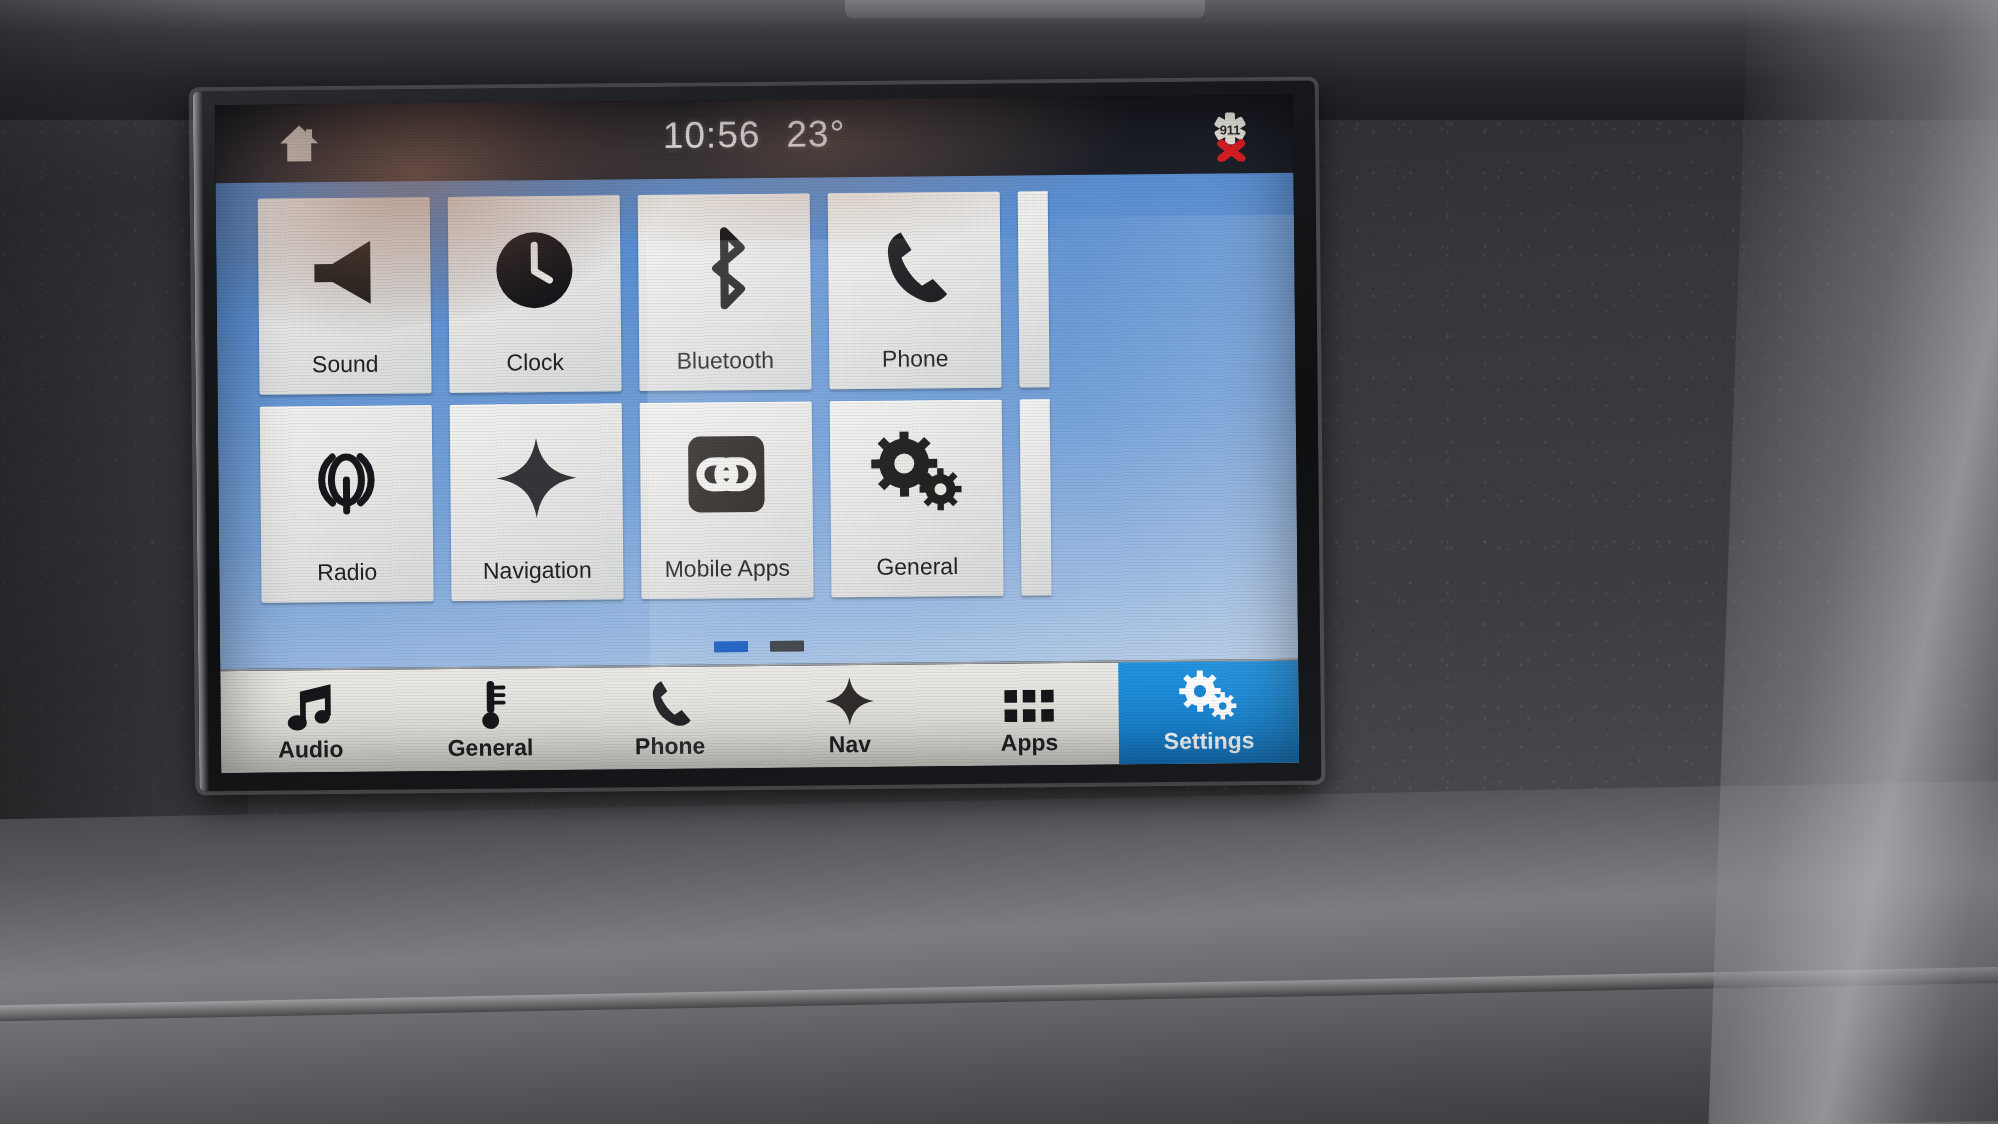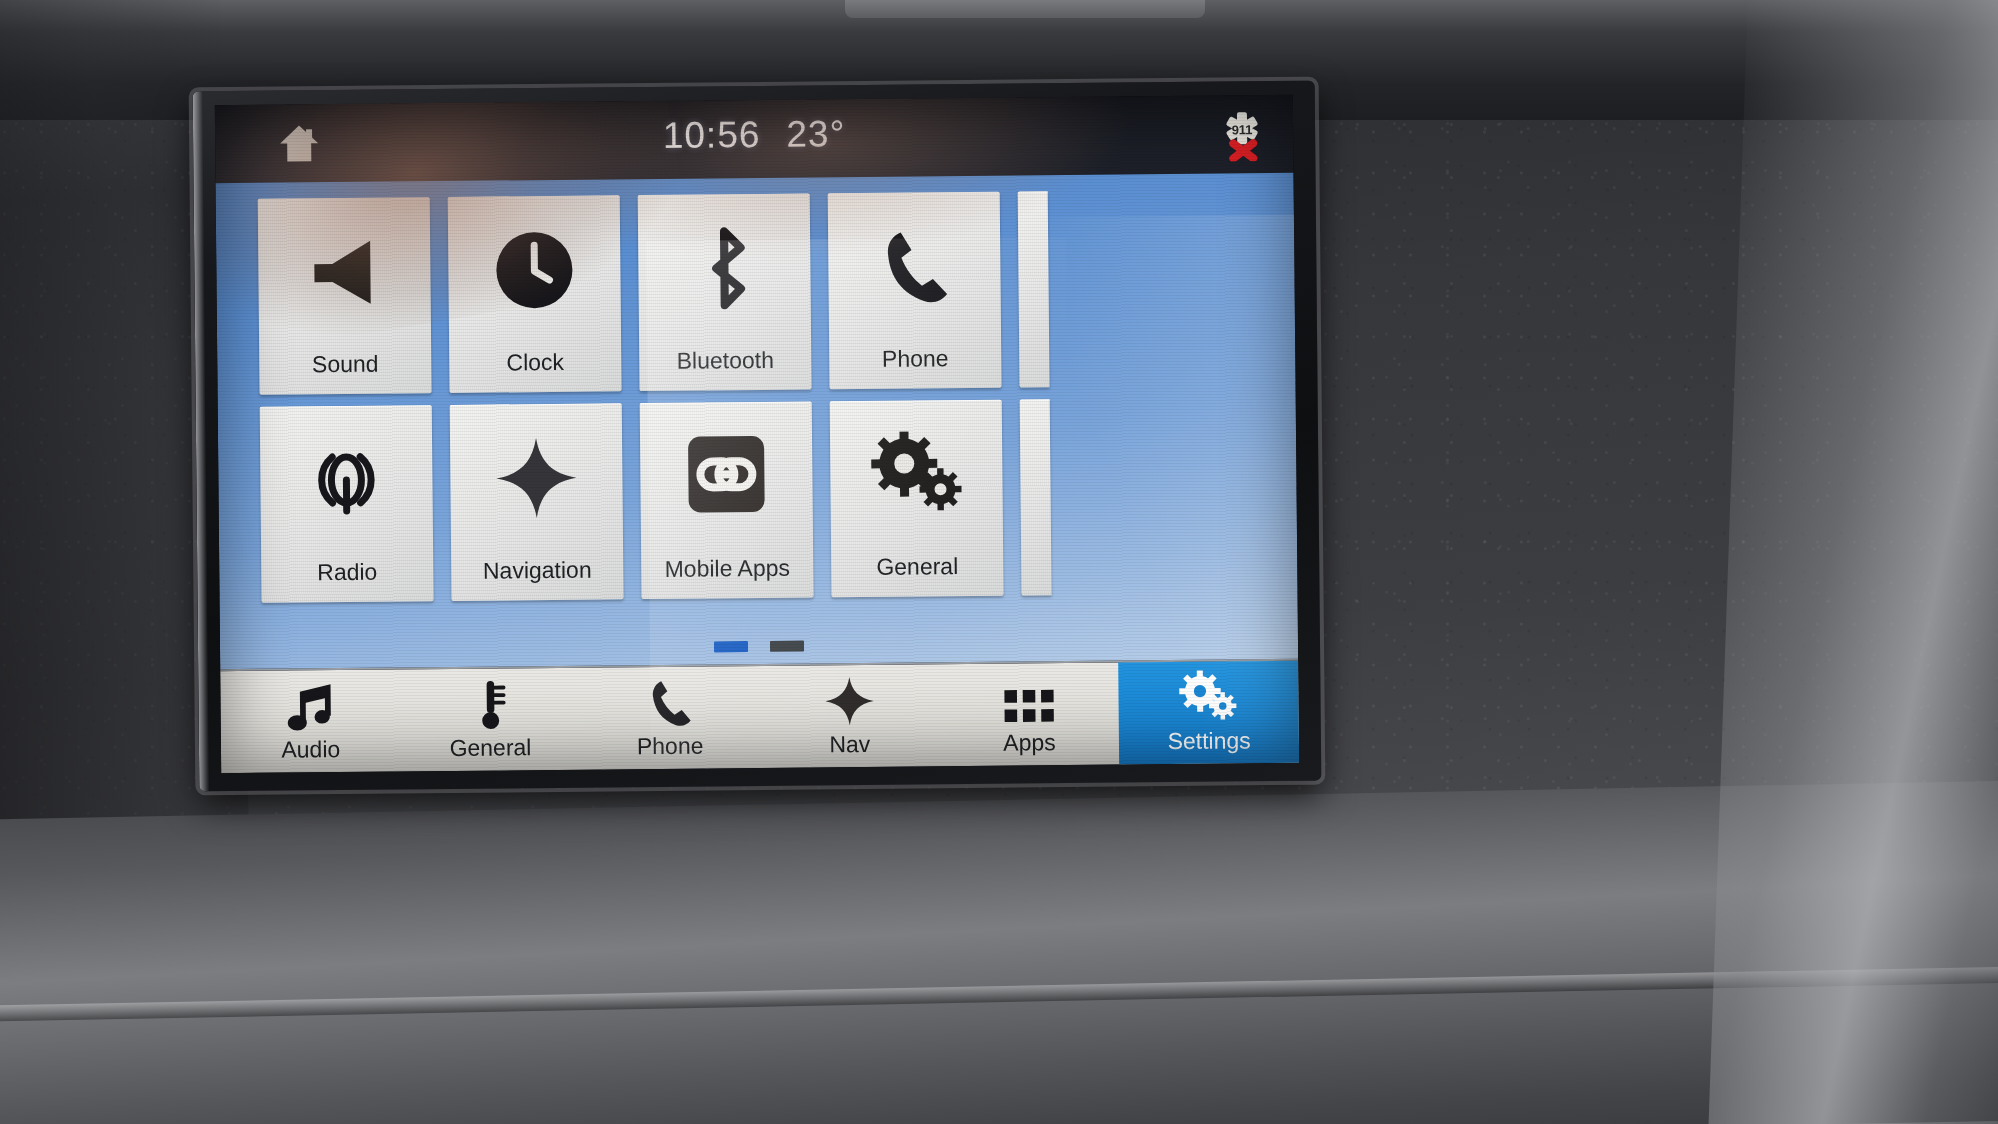--- a/index.html
+++ b/index.html
@@ -118,7 +118,7 @@
   }
   .status-clock .temp { margin-left: 26px; }
   .assist-icon {
-    position: absolute; right: 28px; top: 14px;
+    position: absolute; right: 40px; top: 14px;
     width: 46px; height: 52px;
   }
 

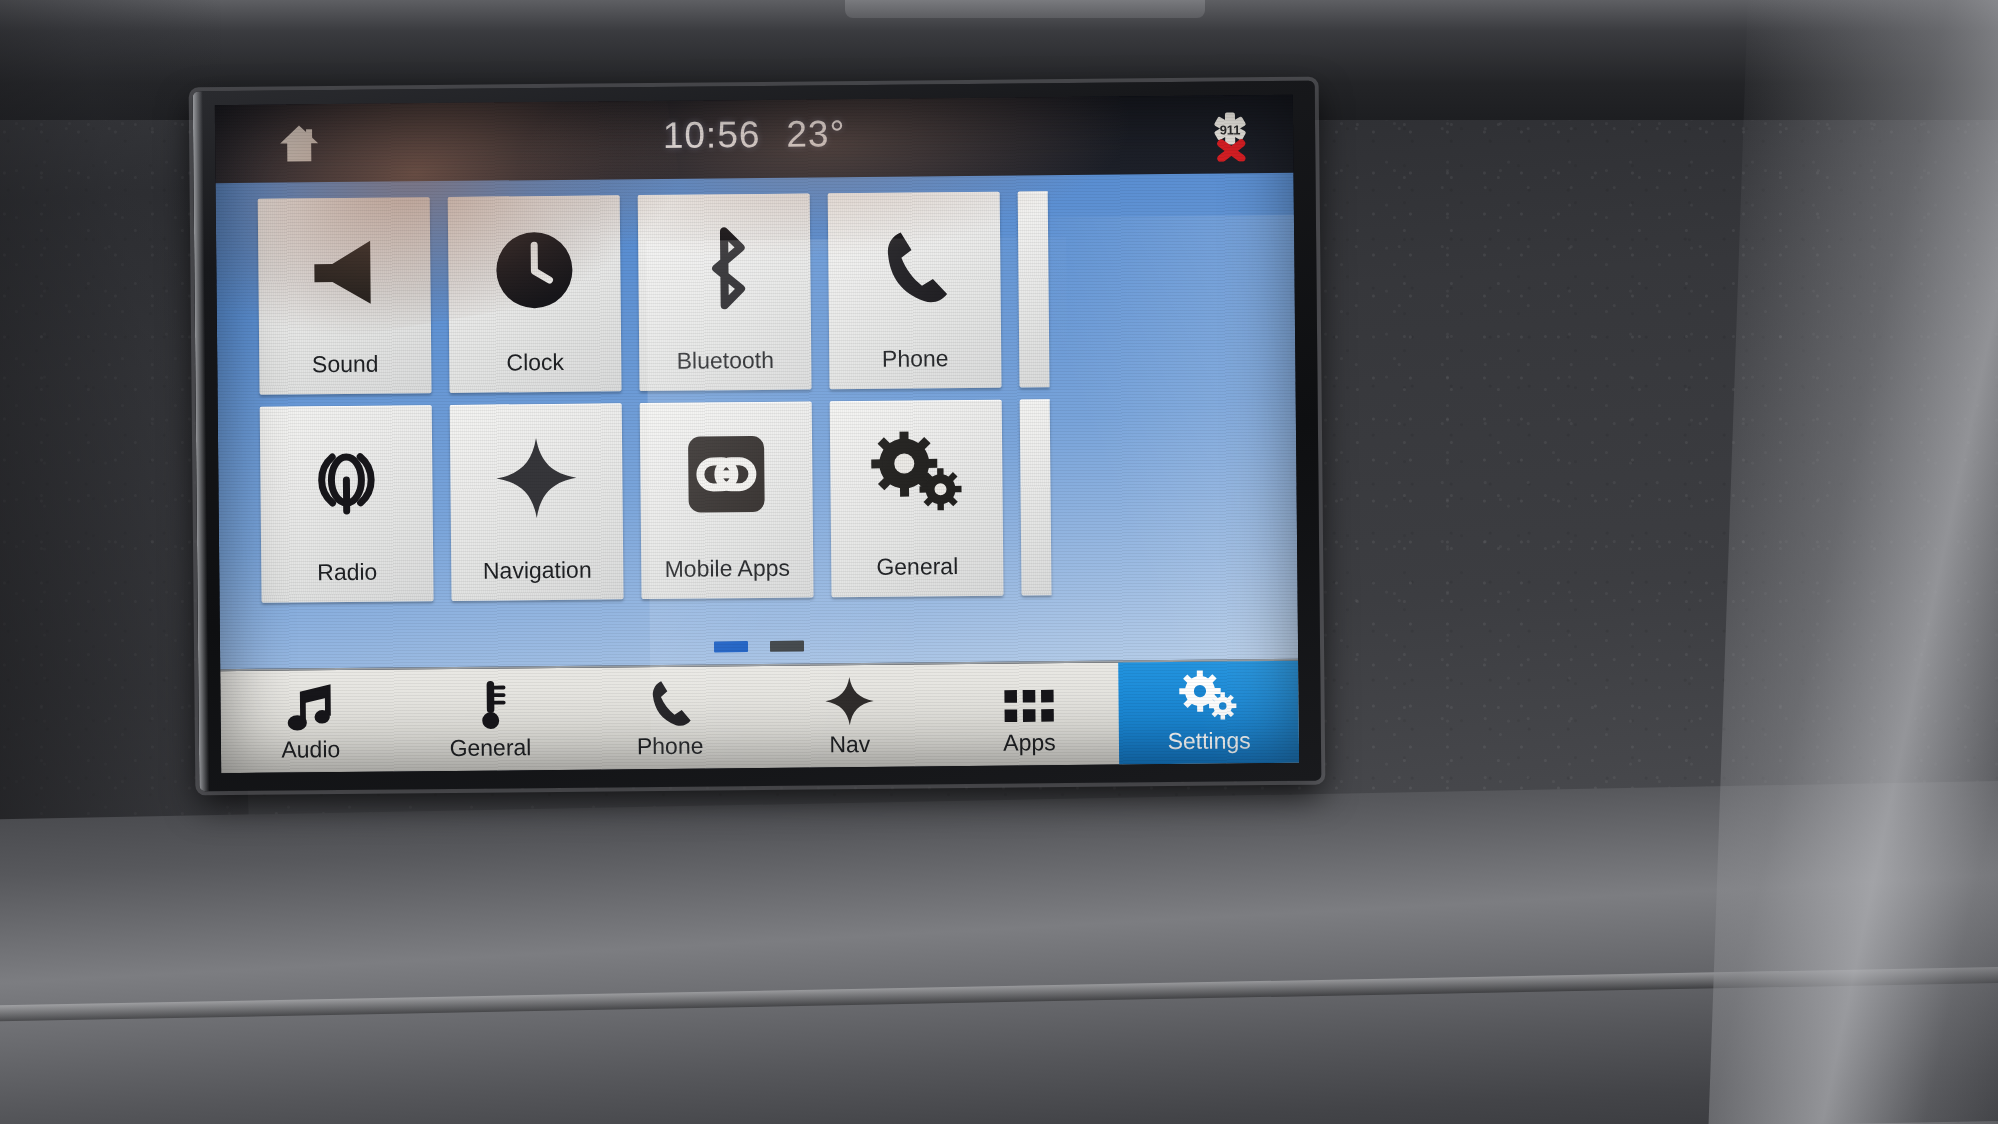--- a/index.html
+++ b/index.html
@@ -198,7 +198,7 @@
     color: #ffffff;
   }
   .navitem .nav-ico { height: 52px; display: flex; align-items: flex-end; }
-  .navitem .nav-label { font-size: 23px; }
+  .navitem .nav-label { font-size: 23px; font-weight: bold; }
 
   
   .reflect-a {

